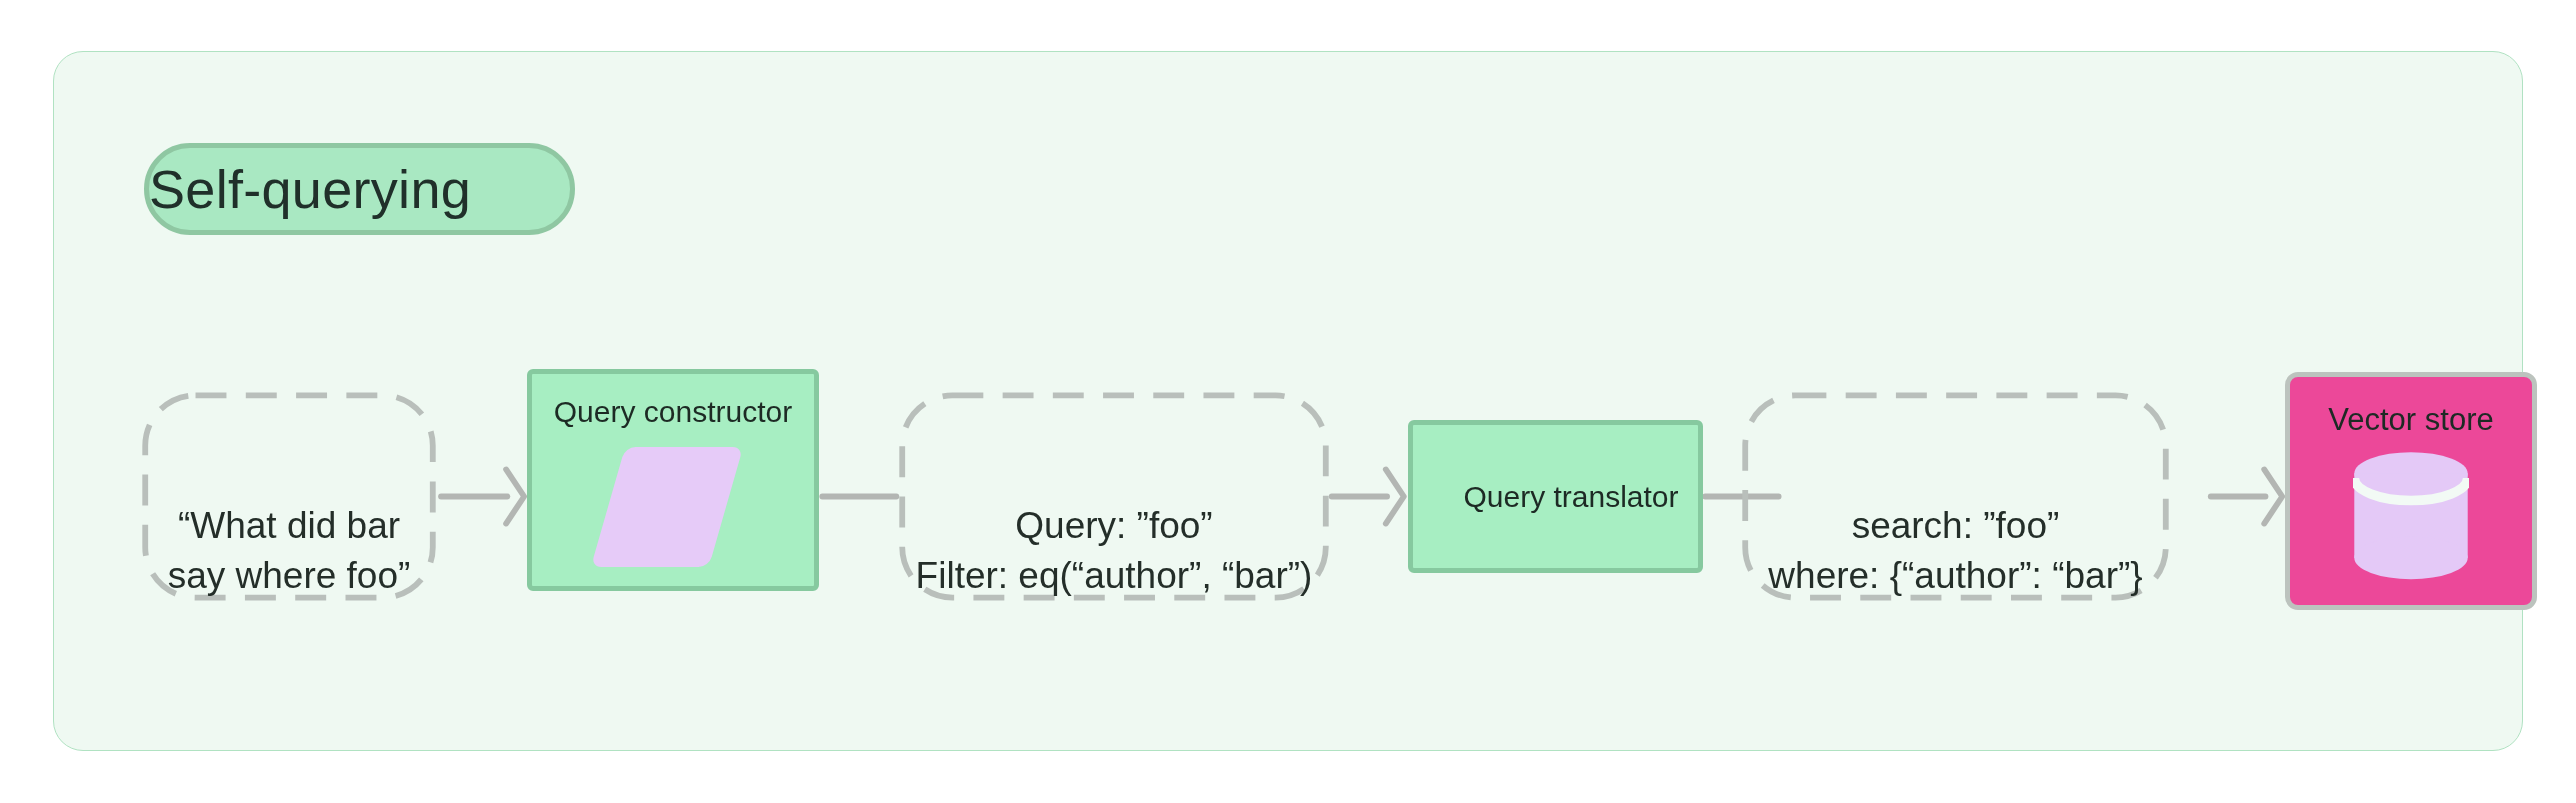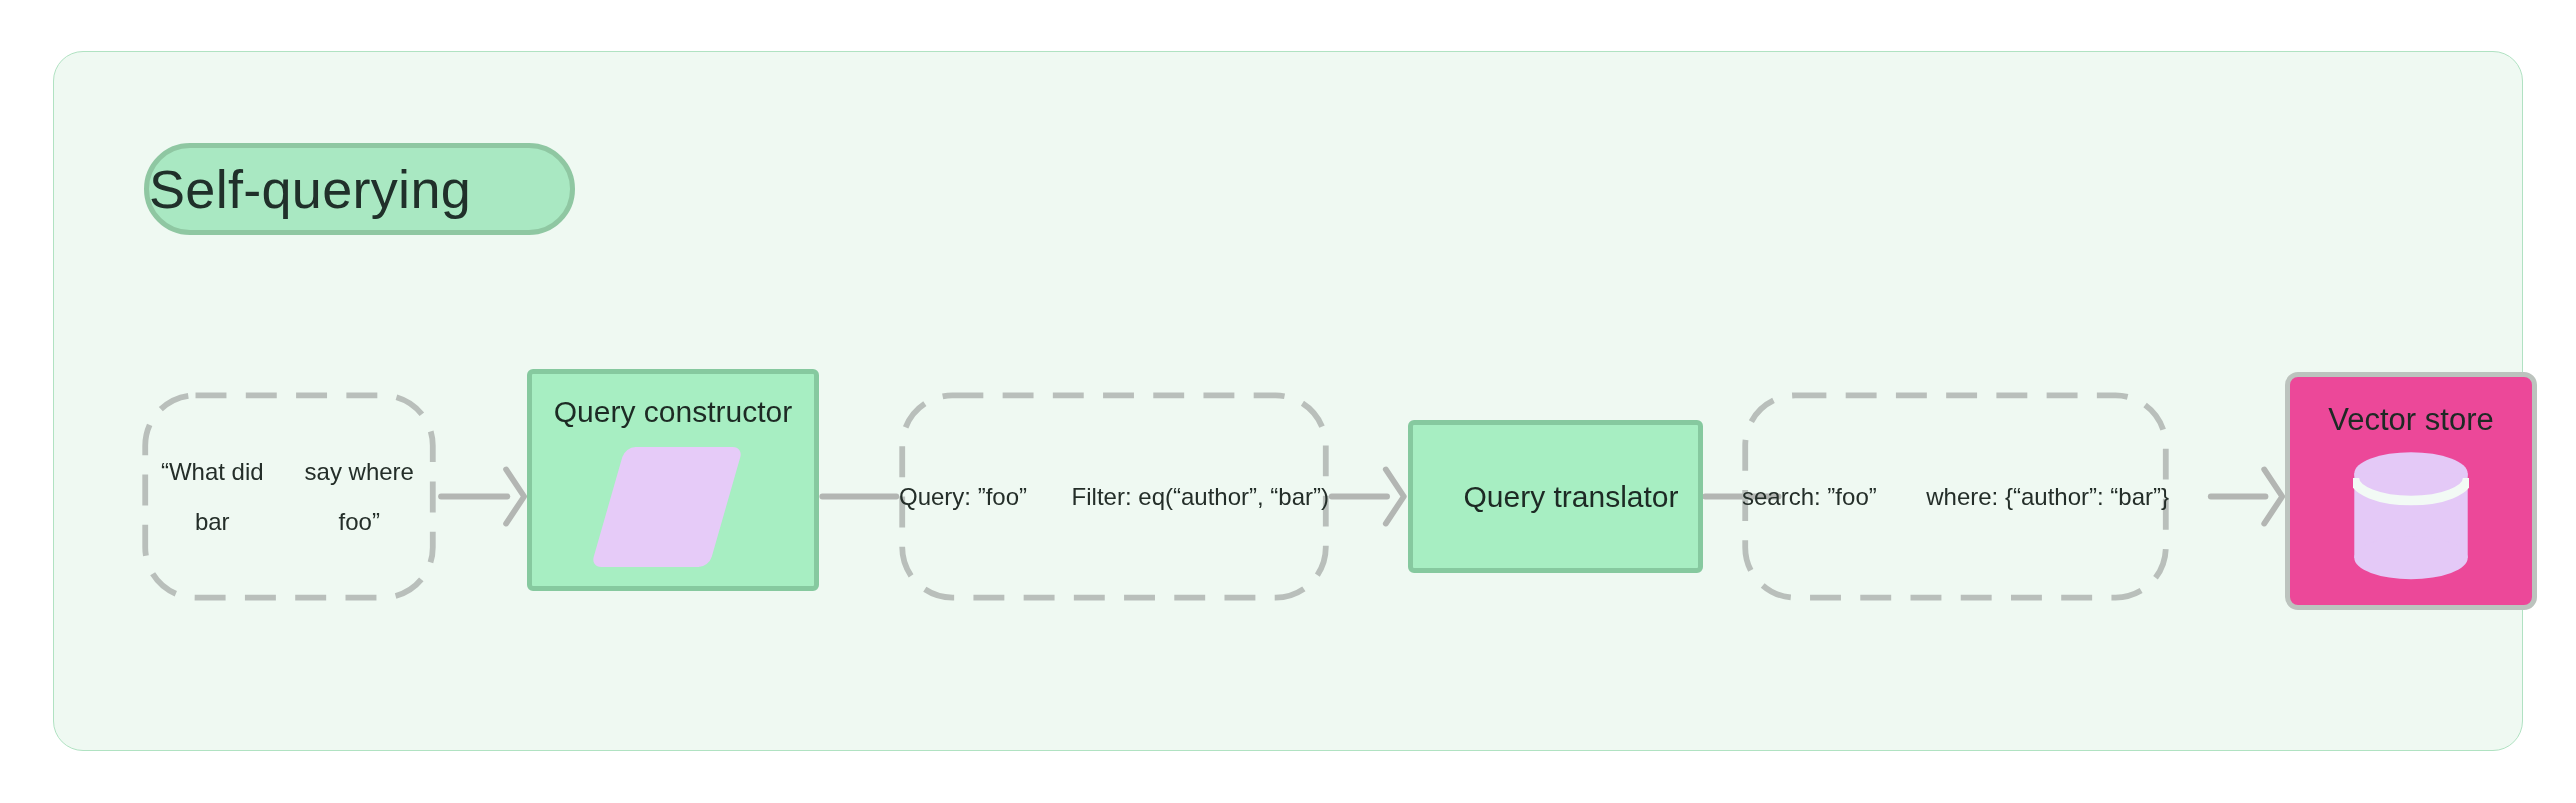--- a/index.html
+++ b/index.html
@@ -55,10 +55,10 @@
   }
   .dashed-node .node-text {
     position: absolute; inset: 0;
-    display: flex; flex-direction: row;
-    align-items: center; justify-content: space-between;
+    display: flex; flex-direction: column;
+    align-items: center; justify-content: flex-end;
     text-align: center;
-    font-size: 24px;
+    font-size: 37px;
     line-height: 50px;
     color: #242e29;
   }

